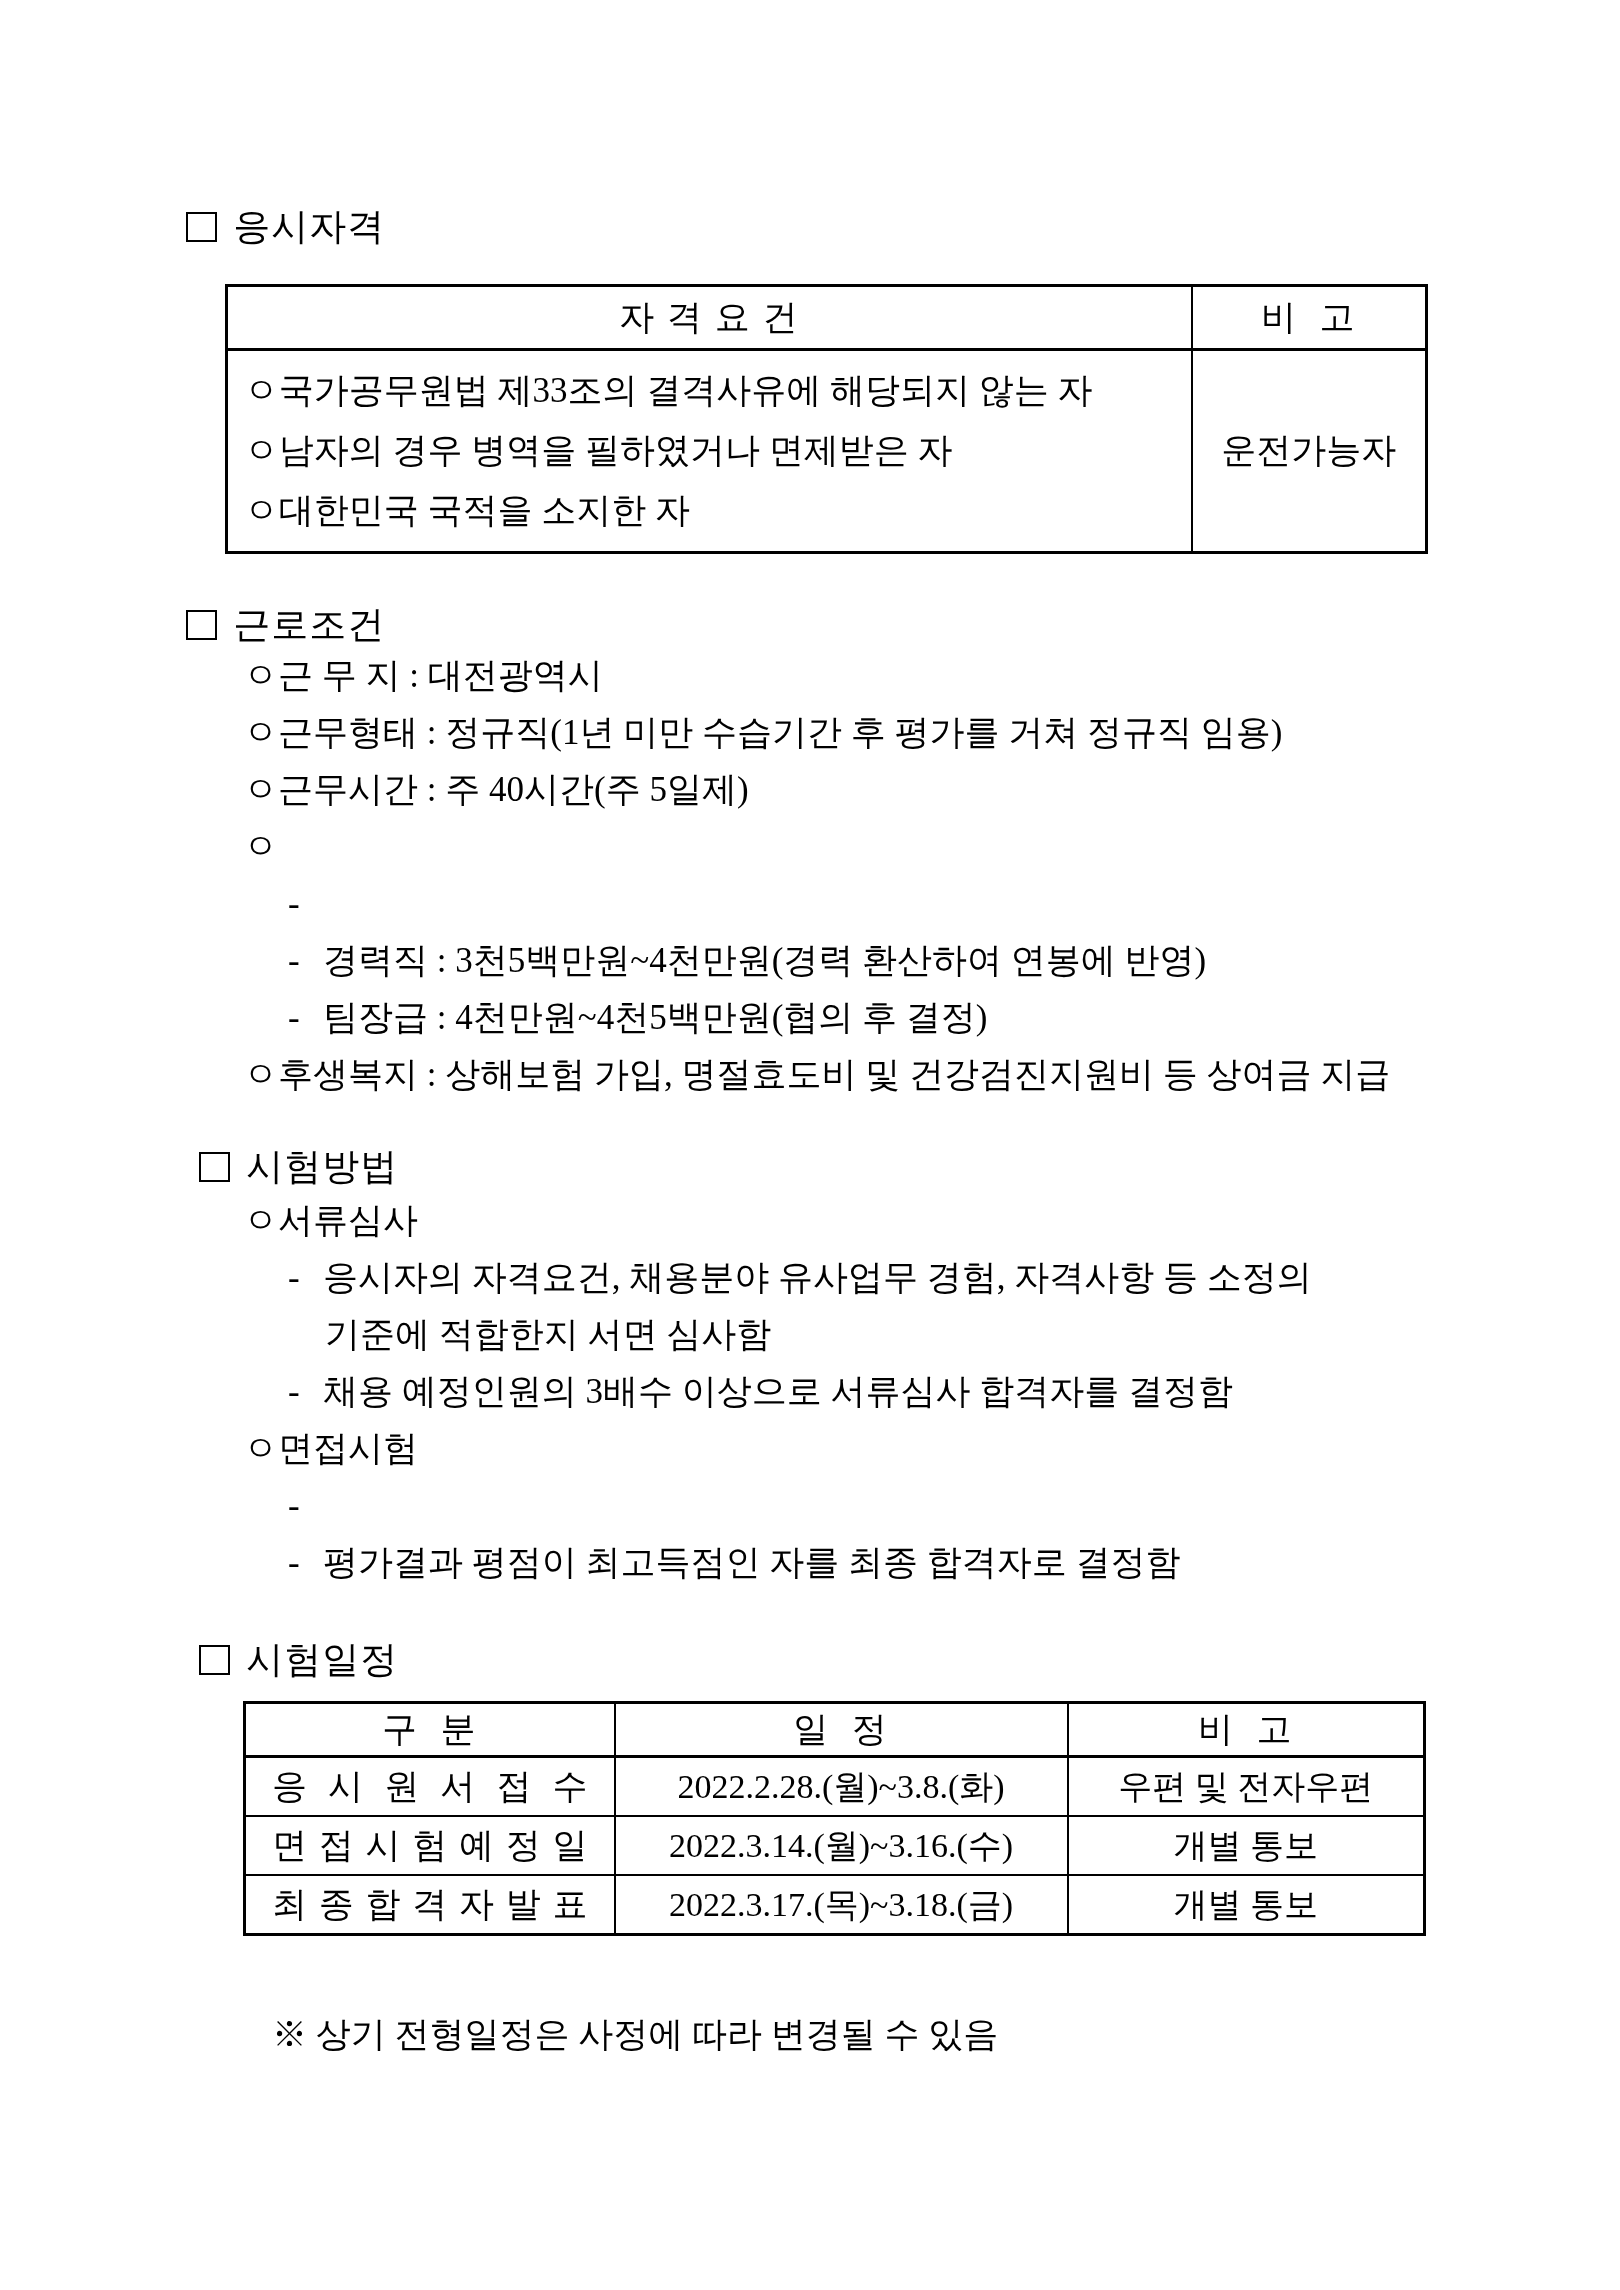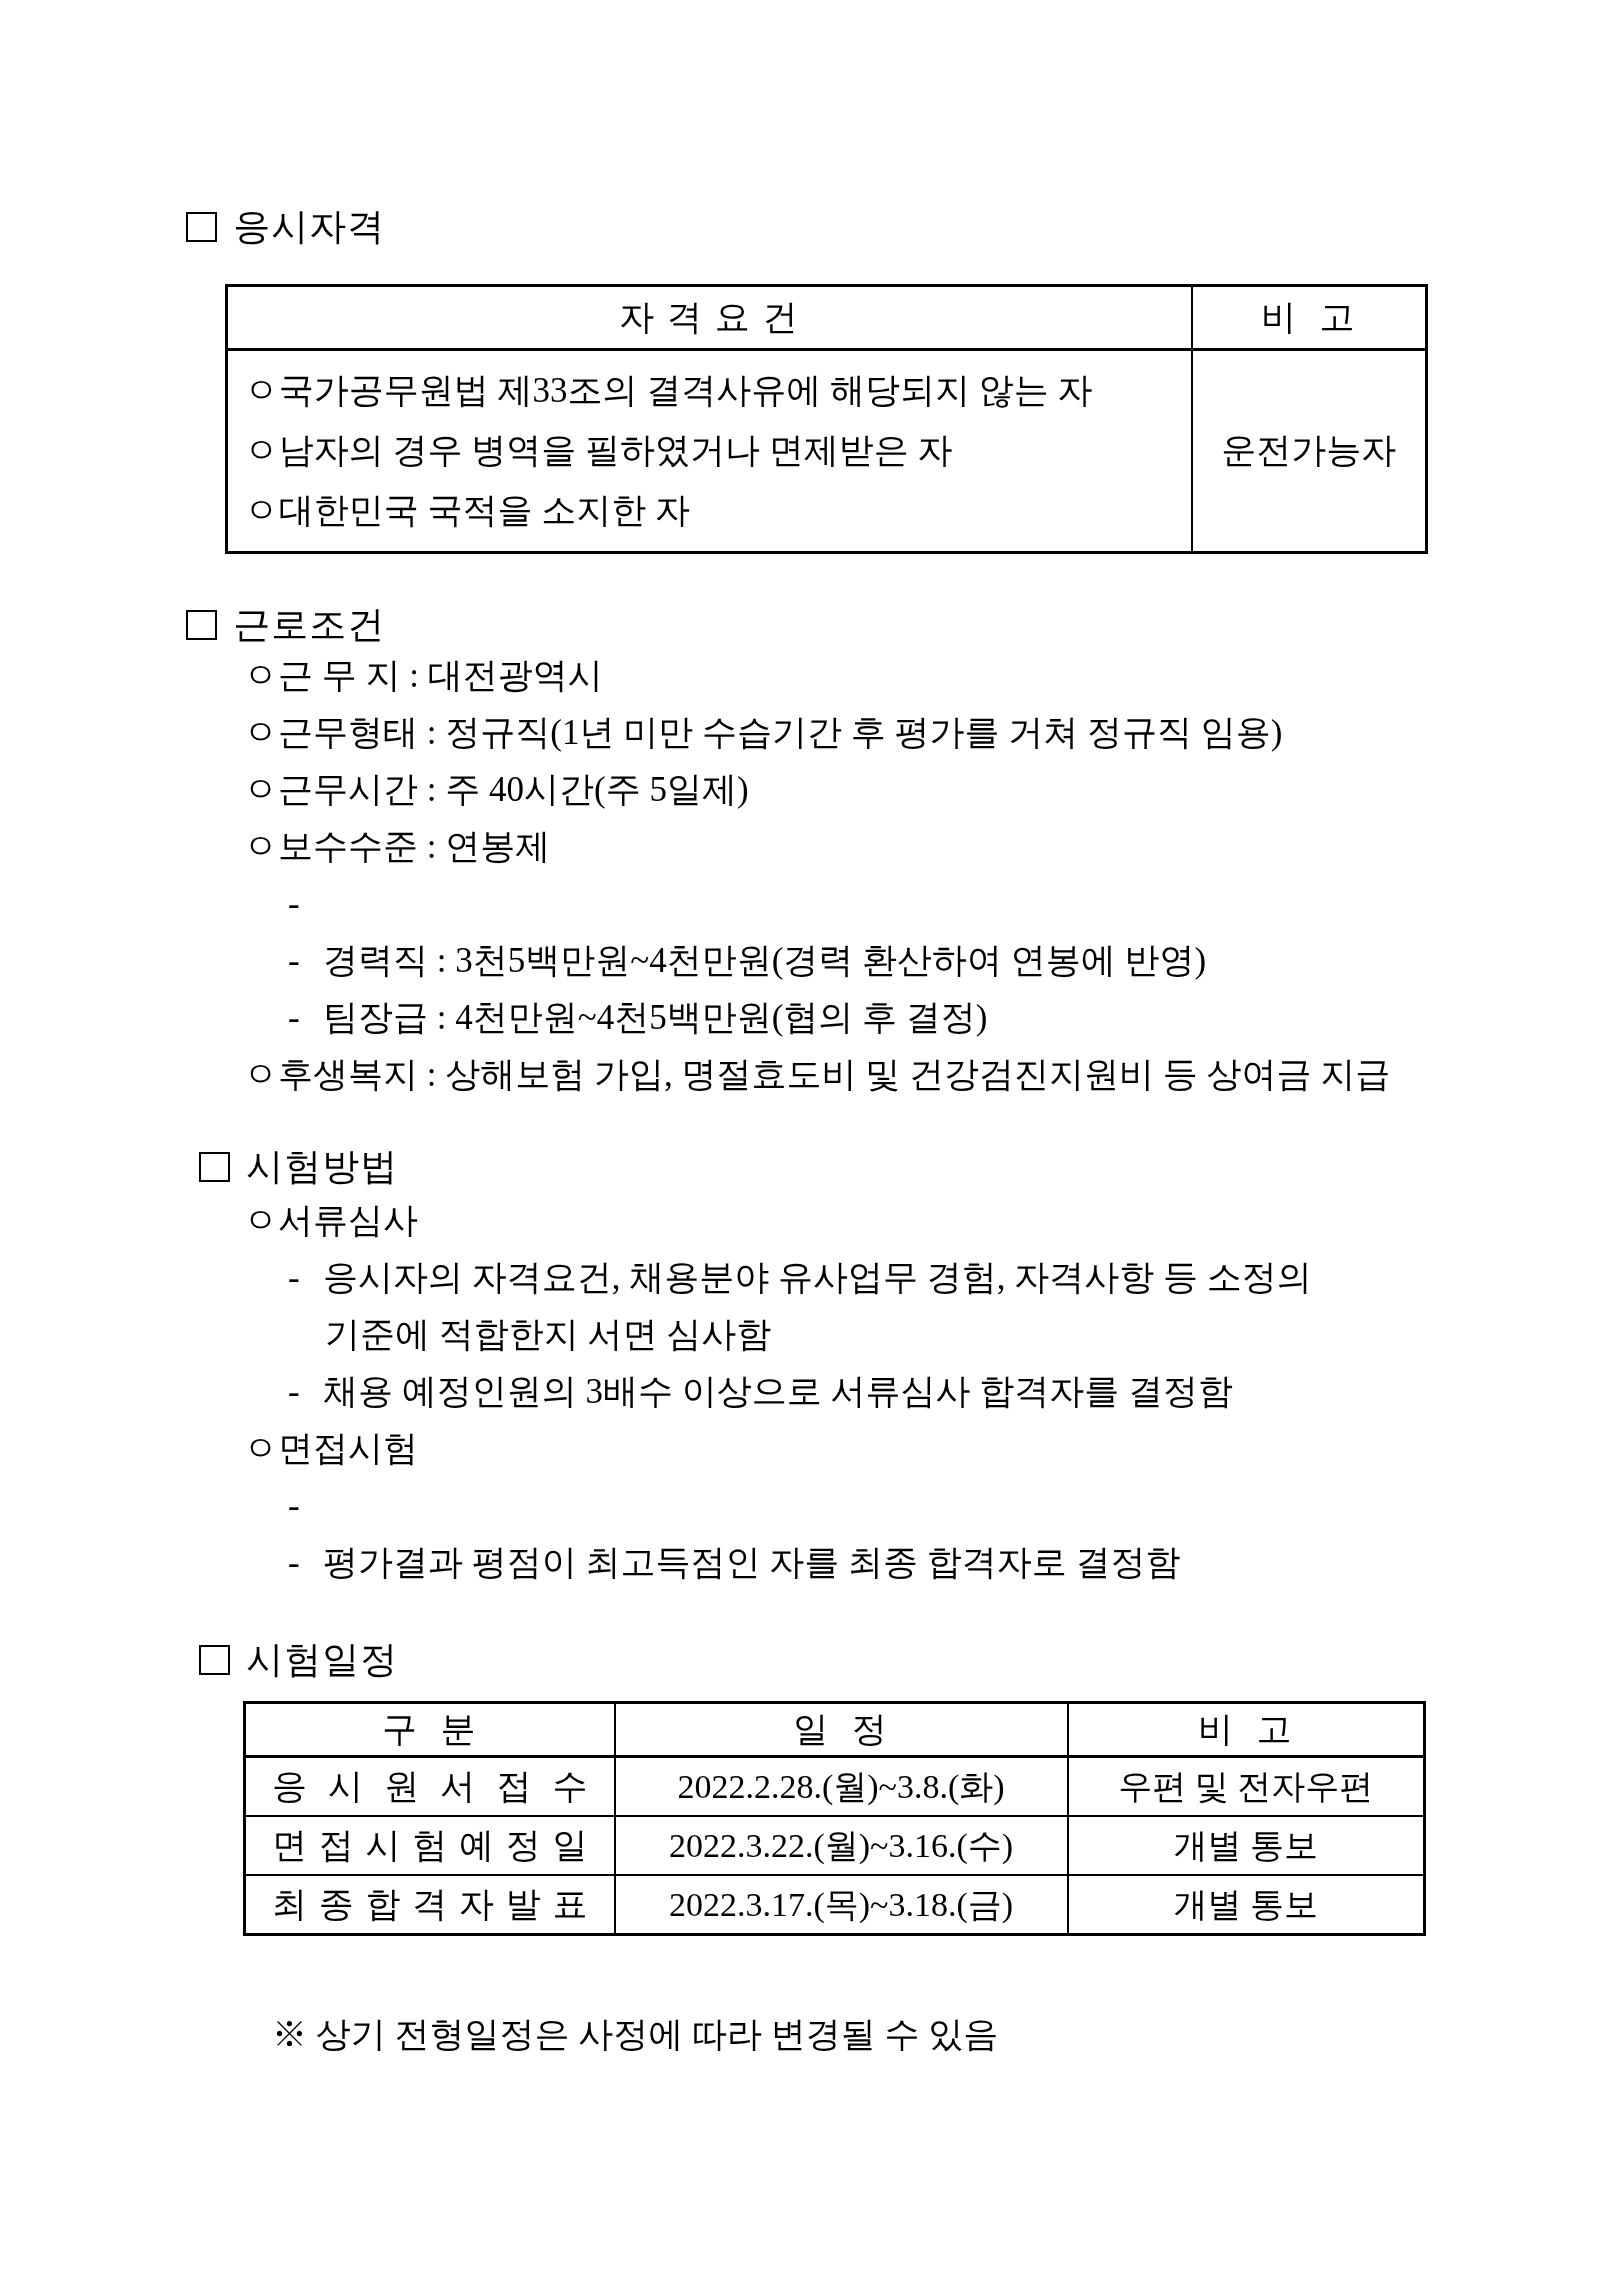--- a/index.html
+++ b/index.html
@@ -137,7 +137,6 @@
     </div>
     <div class="line lvl1">
       <span class="bullet">ㅇ</span>
-      <span>보수수준 : 연봉제</span>
     </div>
     <div class="line lvl2">
       <span class="bullet">-</span>

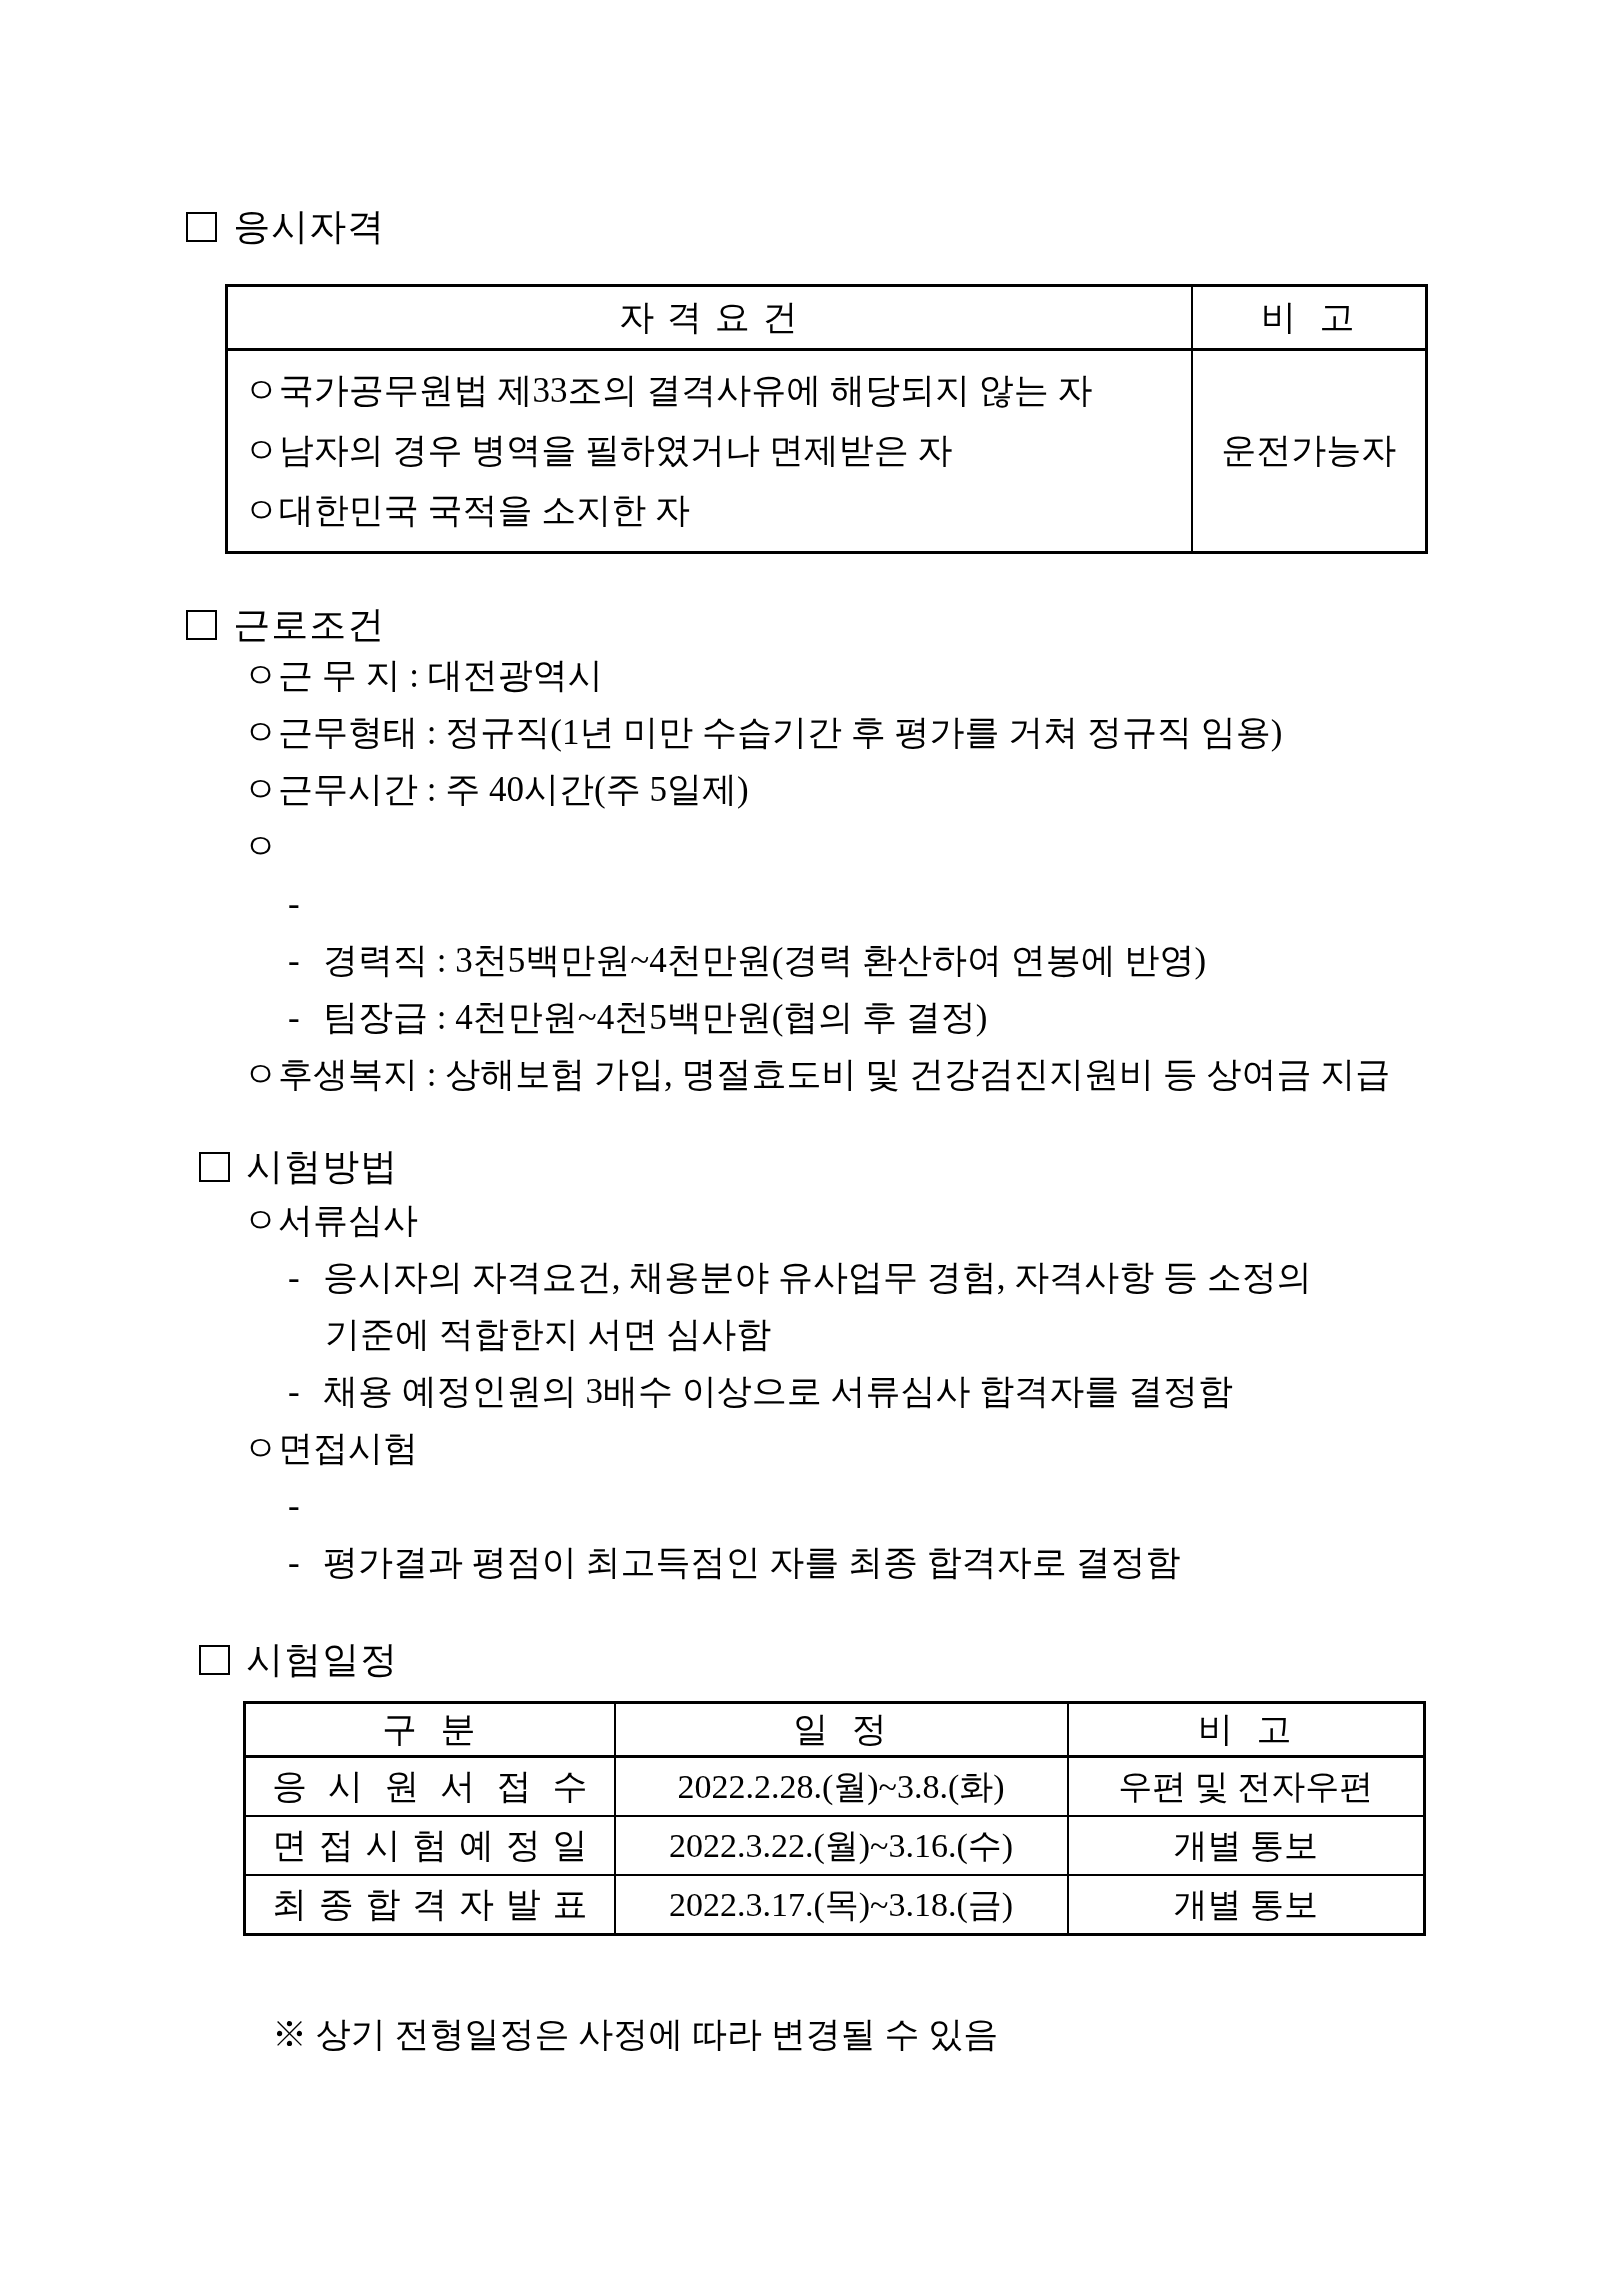--- a/index.html
+++ b/index.html
@@ -213,7 +213,7 @@
     </tr>
     <tr>
       <td class="c1">면 접 시 험 예 정 일</td>
-      <td class="c2">2022.3.22.(월)~3.16.(수)</td>
+      <td class="c2">2022.3.14.(월)~3.16.(수)</td>
       <td class="c3">개별 통보</td>
     </tr>
     <tr>

